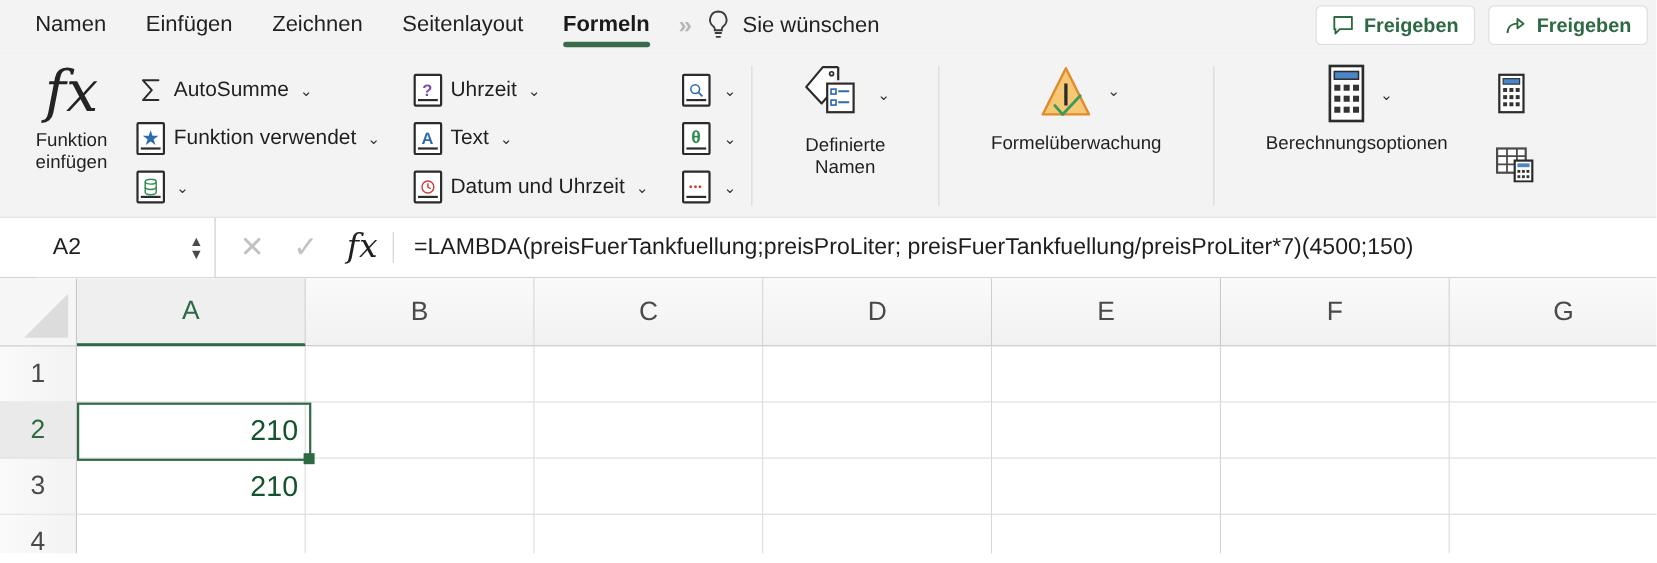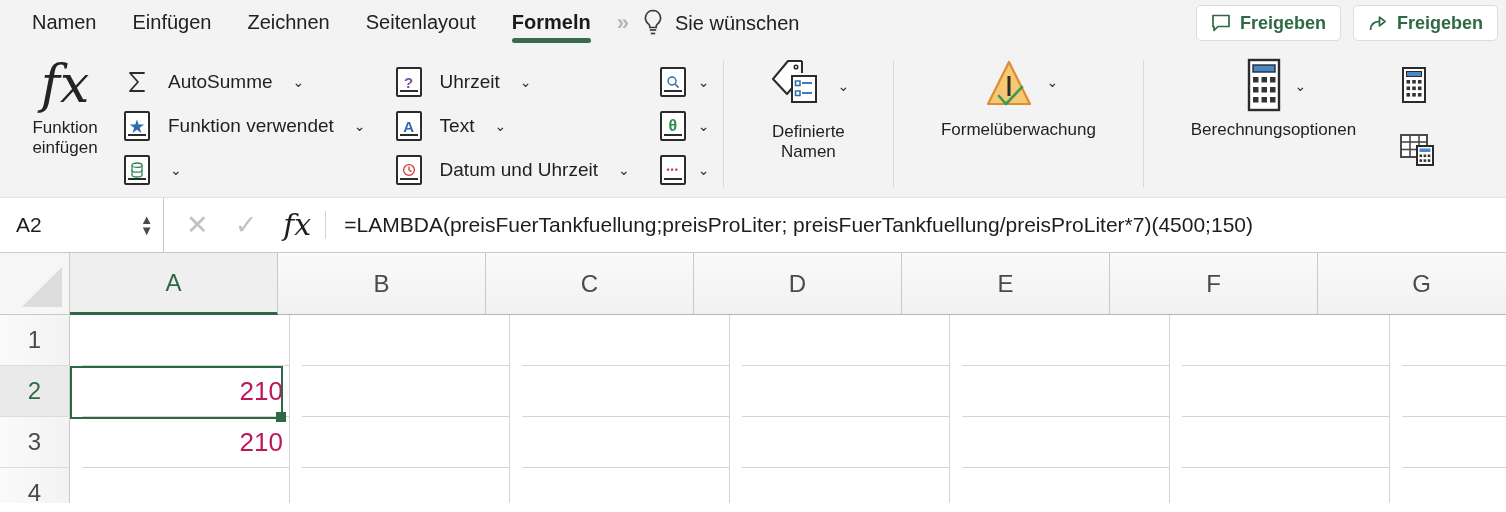--- a/index.html
+++ b/index.html
@@ -100,7 +100,7 @@
 
   .menucol { display: flex; flex-direction: column; justify-content: flex-start; padding-top: 8px; }
   .menurow {
-    display: flex; align-items: center; gap: 18px;
+    display: flex; align-items: center; gap: 8px;
     height: 44px; padding: 0 4px;
   }
   .menurow .mlabel { font-size: 19px; color: #1f1f1f; white-space: nowrap; }

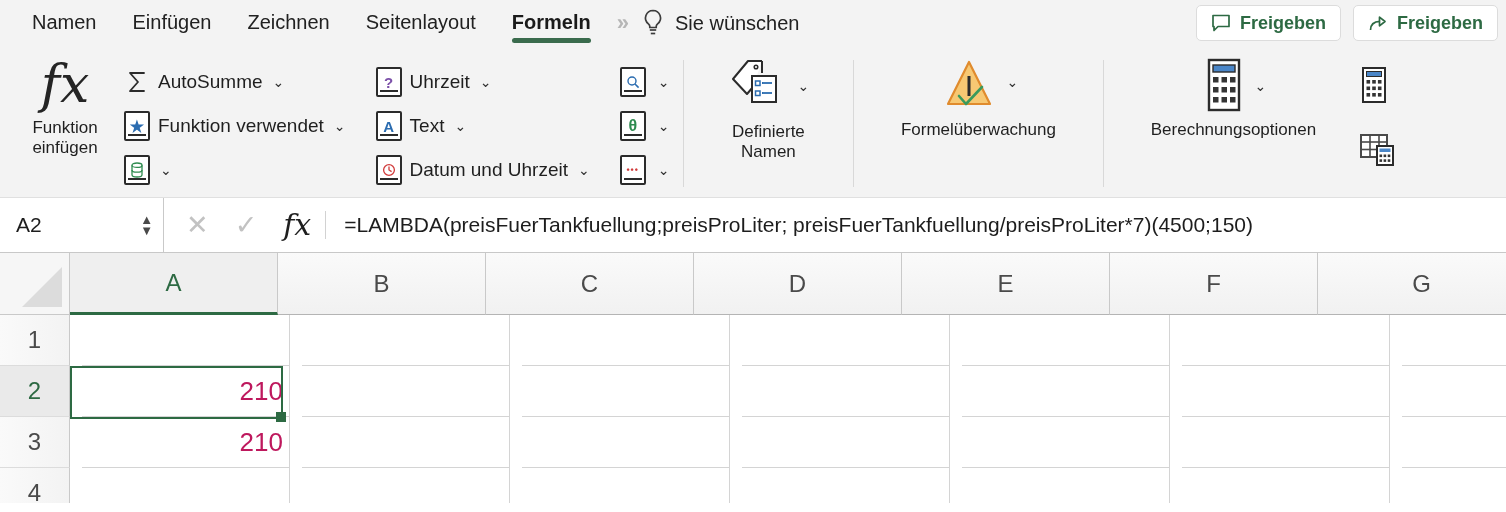--- a/index.html
+++ b/index.html
@@ -140,6 +140,7 @@
     padding: 0 10px 0 16px; justify-content: space-between;
     border-right: 1px solid #c9c9c9;
     background: #fff;
+    margin-left: 32px;
   }
   .namebox .nval { font-size: 21px; color: #1d1d1d; }
   .spin { display: flex; flex-direction: column; gap: 3px; color: #4a4a4a; line-height: 0.6; font-size: 13px; }

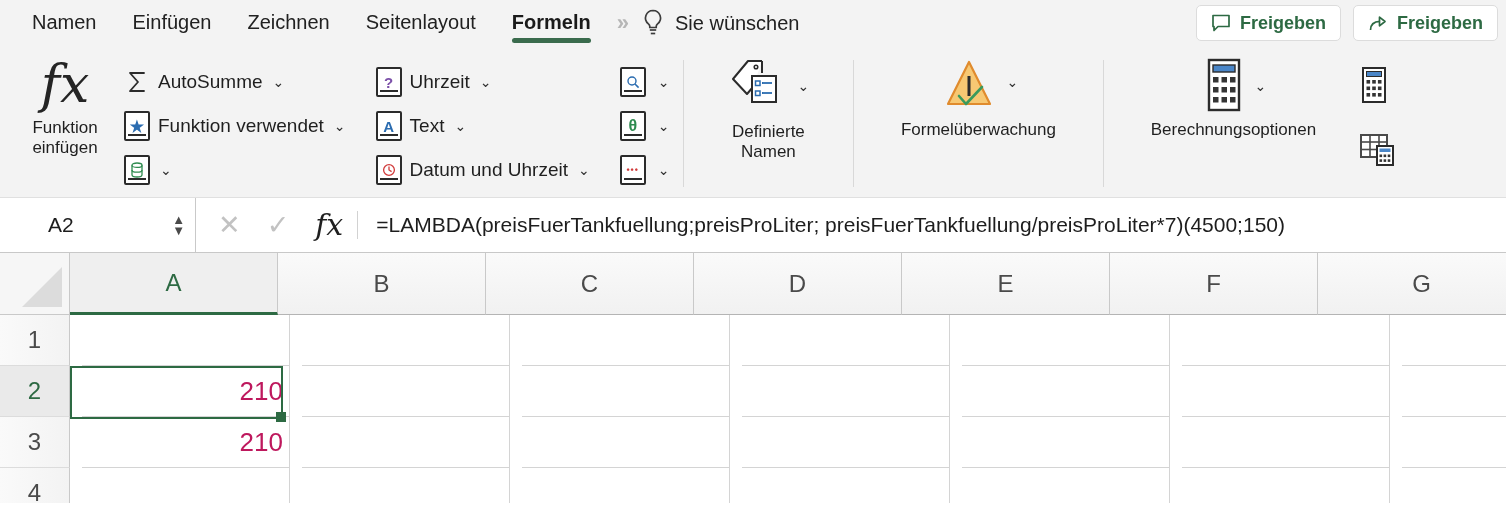--- a/index.html
+++ b/index.html
@@ -197,10 +197,9 @@
     border-right: 1px solid #d4d4d4; border-bottom: 1px solid #d4d4d4;
     display: flex; align-items: center; justify-content: flex-end;
     padding-right: 6px;
-    font-size: 26px; color: #be185d;
+    font-size: 26px; color: #14532d;
     background: #fff;
     position: relative;
-    margin-left: 12px;
   }
   .selbox {
     position: absolute;

